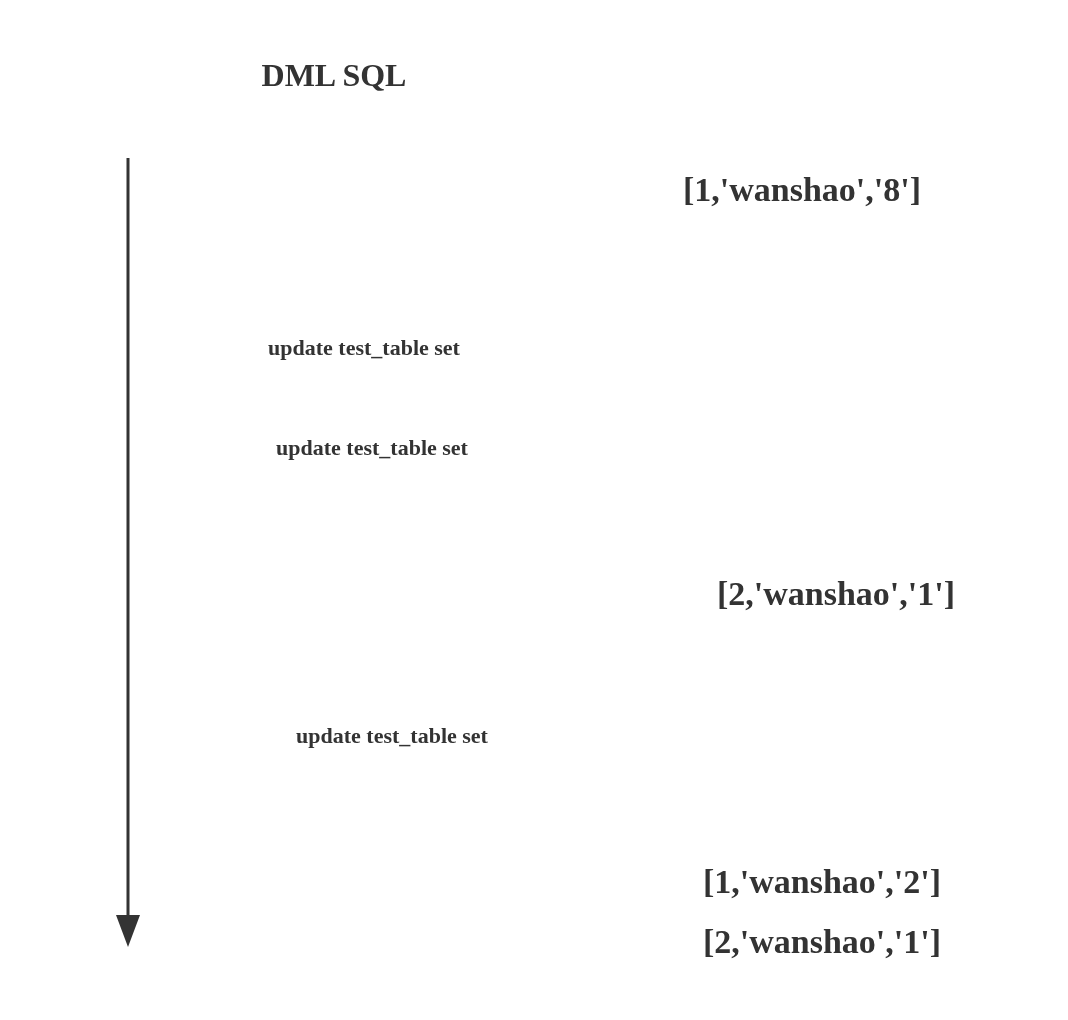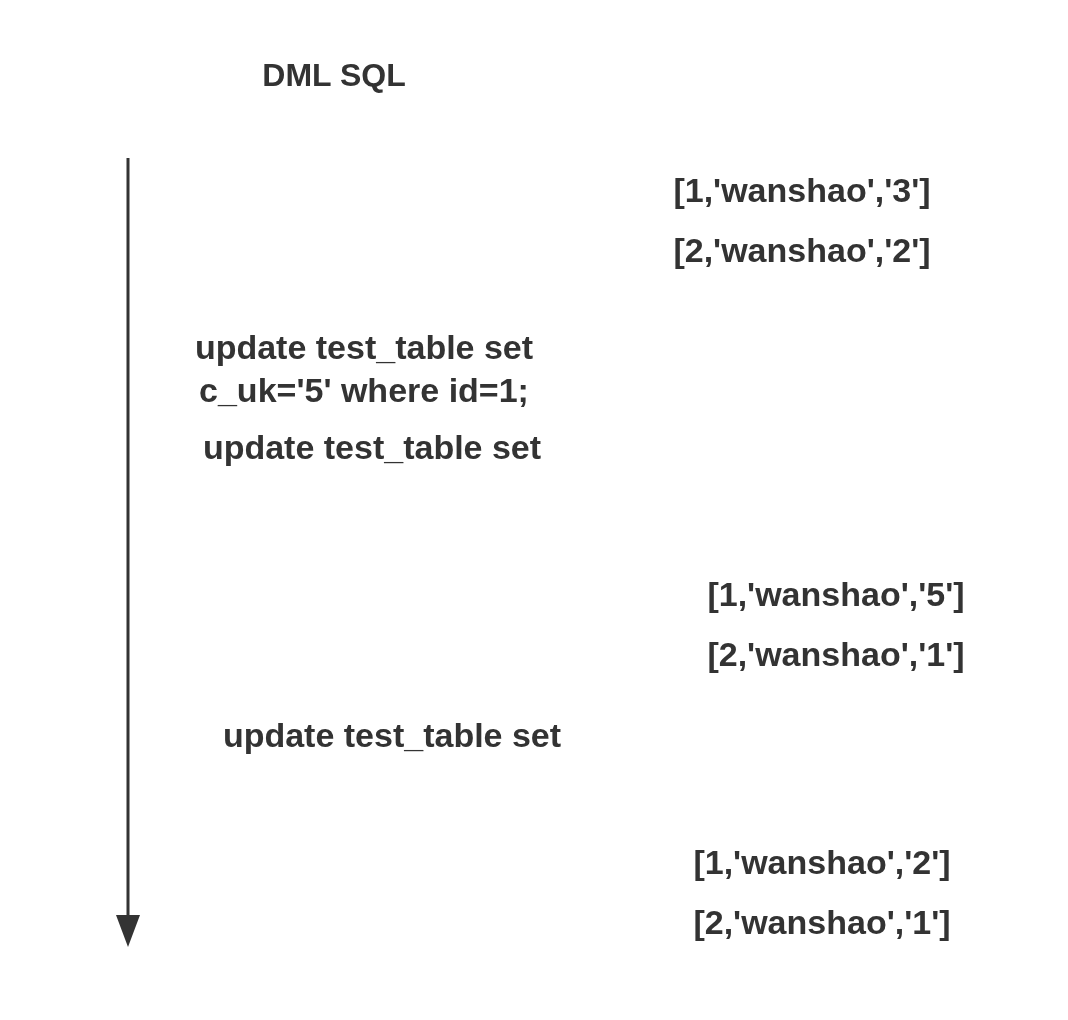--- a/index.html
+++ b/index.html
@@ -10,7 +10,7 @@
     width:1036px; height:1020px;
     background:var(--bg);
     overflow:hidden;
-    font-family:Liberation Sans, sans-serif;
+    font-family:Liberation Serif, serif;
     font-weight:700;
     color:var(--text);
   }

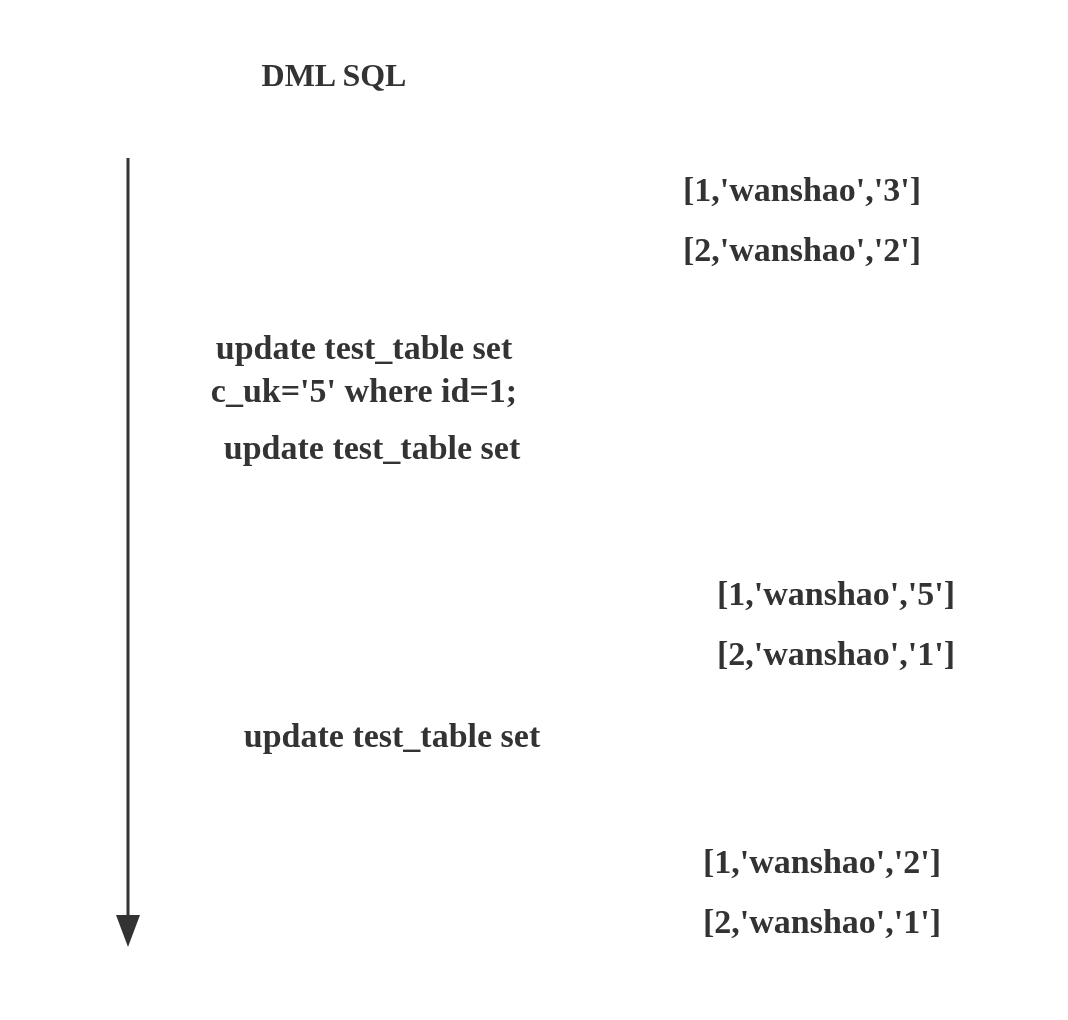--- a/index.html
+++ b/index.html
@@ -54,7 +54,7 @@
   </svg>
 
   <div class="block" style="left:802px; top:160px">
-    <div class="rc-row">[1,'wanshao','3']</div>
+    <div class="rc-row">[1,'wanshao','8']</div>
     <div class="rc-row">[2,'wanshao','2']</div>
   </div>
 

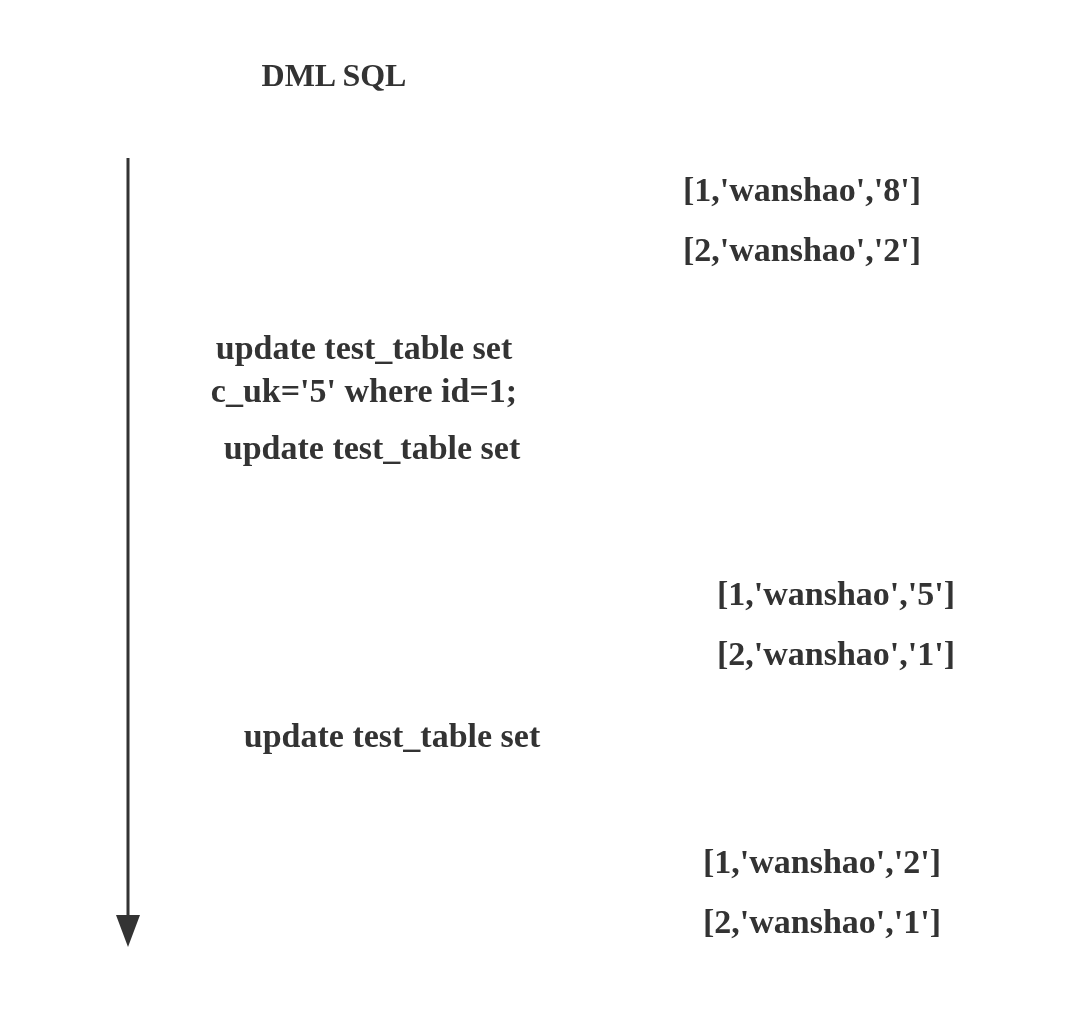--- a/index.html
+++ b/index.html
@@ -55,7 +55,6 @@
 
   <div class="block" style="left:802px; top:160px">
     <div class="rc-row">[1,'wanshao','8']</div>
-    <div class="rc-row">[2,'wanshao','2']</div>
   </div>
 
   <div class="block" style="left:364px; top:326px">

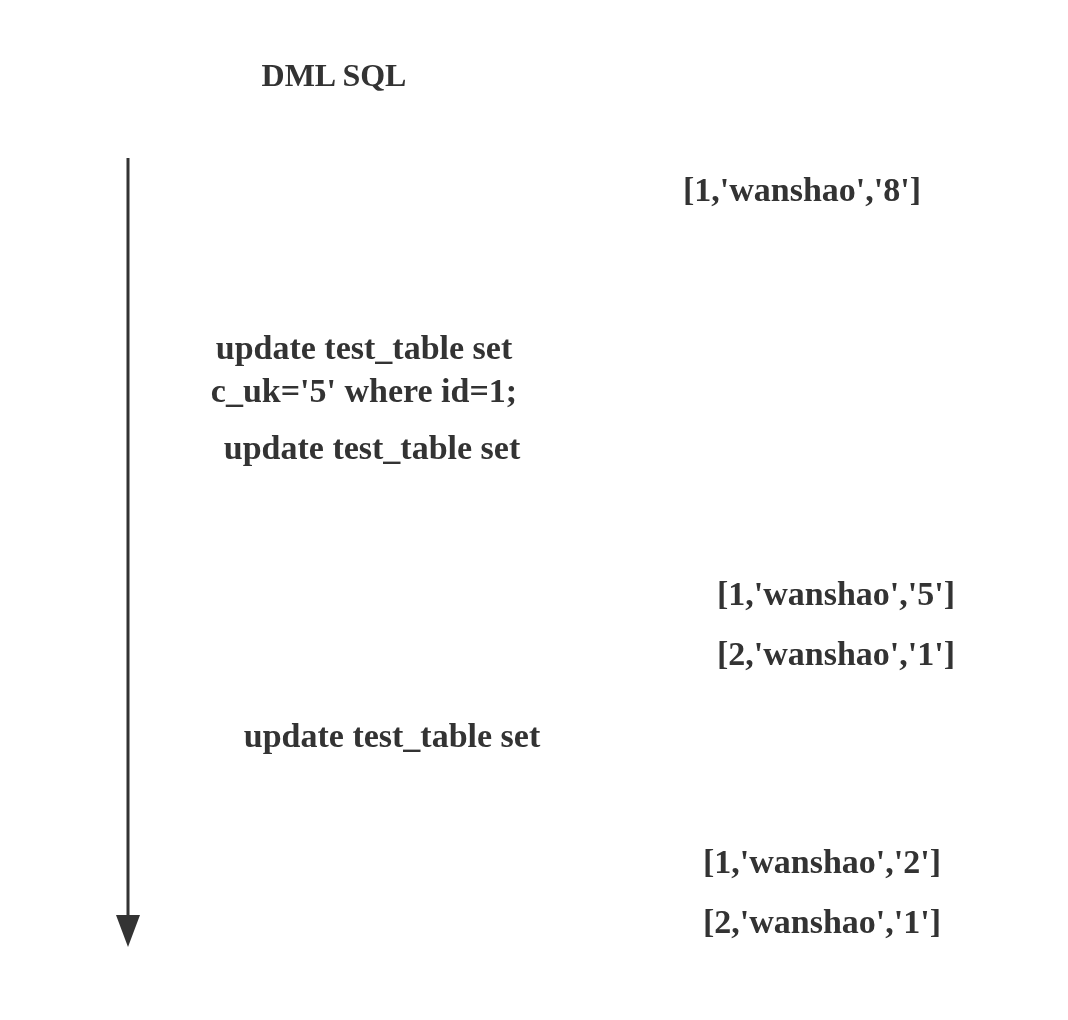--- a/index.html
+++ b/index.html
@@ -34,7 +34,7 @@
   .sql-line {
     height:43px;
     display:flex; align-items:center; justify-content:center;
-    font-size:34px;
+    font-size:22px;
     text-align:right;
   }
   .arrow-svg { position:absolute; left:112px; top:155px; }

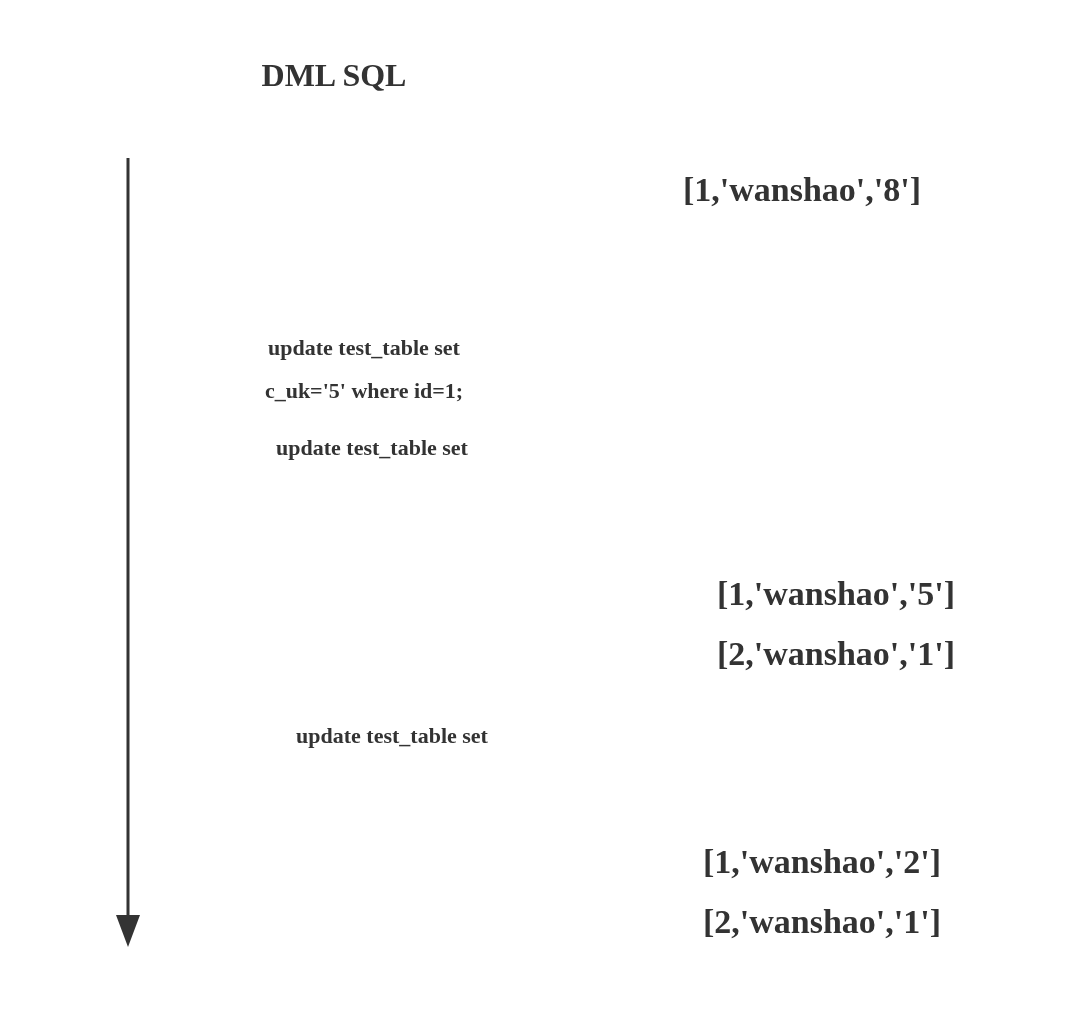--- a/index.html
+++ b/index.html
@@ -59,7 +59,6 @@
 
   <div class="block" style="left:364px; top:326px">
     <div class="sql-line">update test_table set</div>
-    <div class="sql-line">c_uk='5' where id=1;</div>
   </div>
 
   <div class="block" style="left:372px; top:426px">

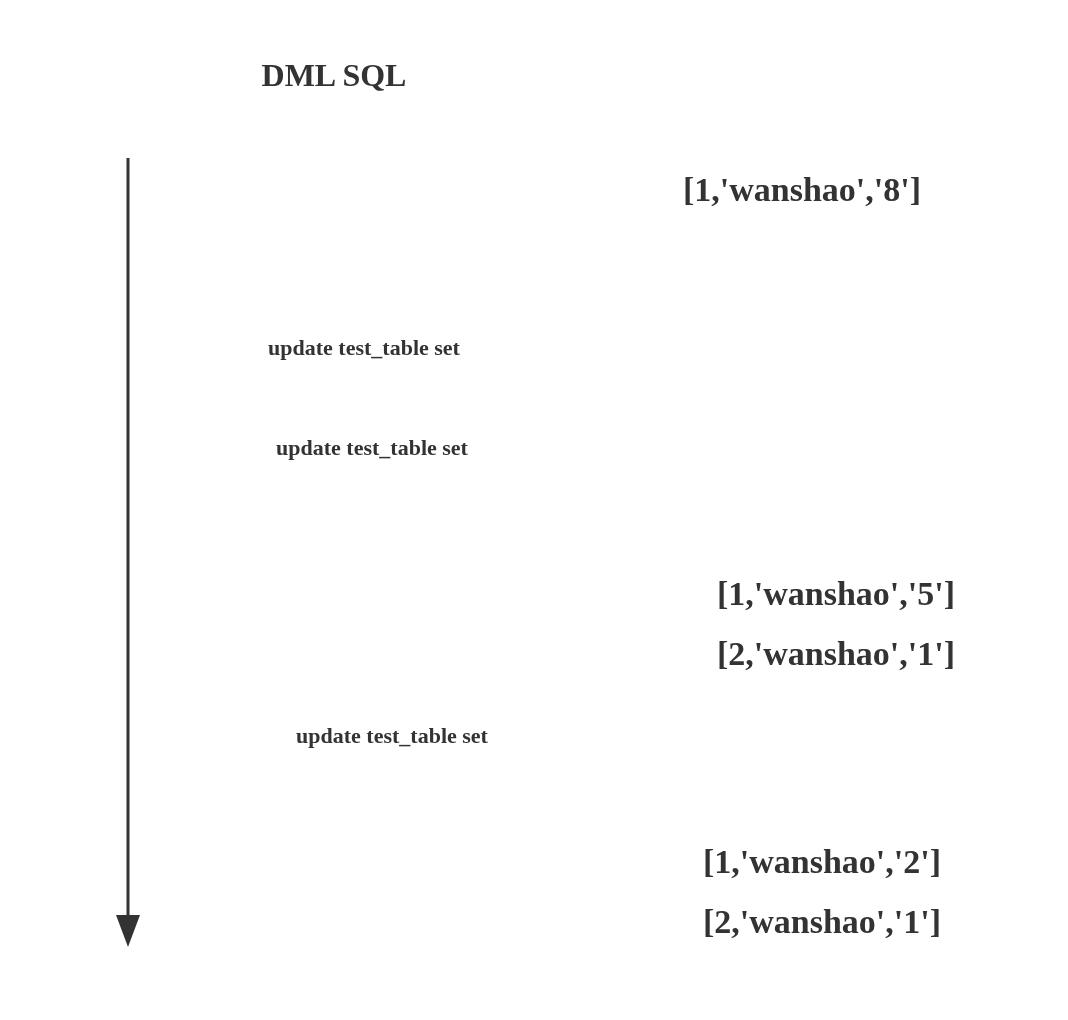--- a/index.html
+++ b/index.html
@@ -66,7 +66,6 @@
   </div>
 
   <div class="block" style="left:836px; top:564px">
-    <div class="rc-row">[1,'wanshao','5']</div>
     <div class="rc-row">[2,'wanshao','1']</div>
   </div>
 

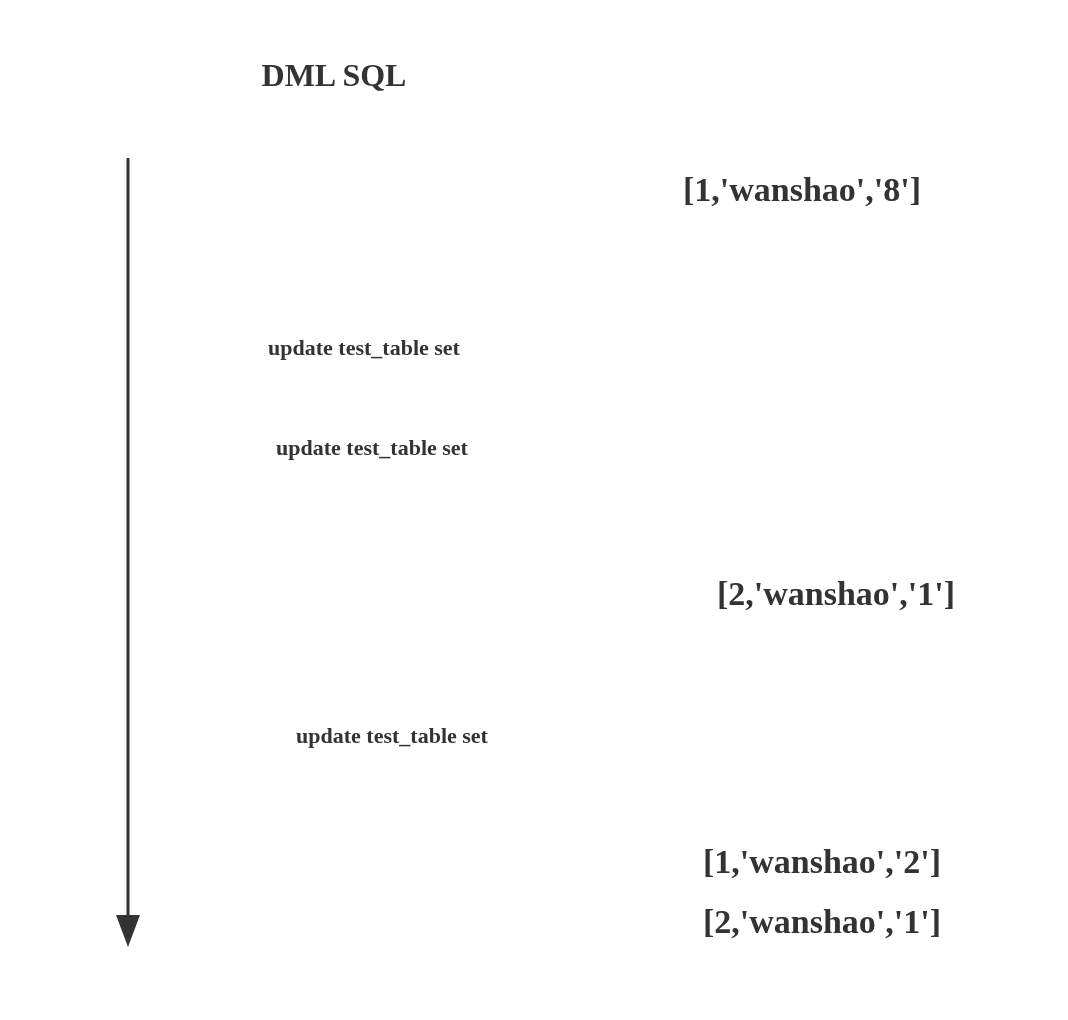--- a/index.html
+++ b/index.html
@@ -73,7 +73,7 @@
     <div class="sql-line">update test_table set</div>
   </div>
 
-  <div class="block" style="left:822px; top:832px">
+  <div class="block" style="left:822px; top:852px">
     <div class="rc-row">[1,'wanshao','2']</div>
     <div class="rc-row">[2,'wanshao','1']</div>
   </div>

